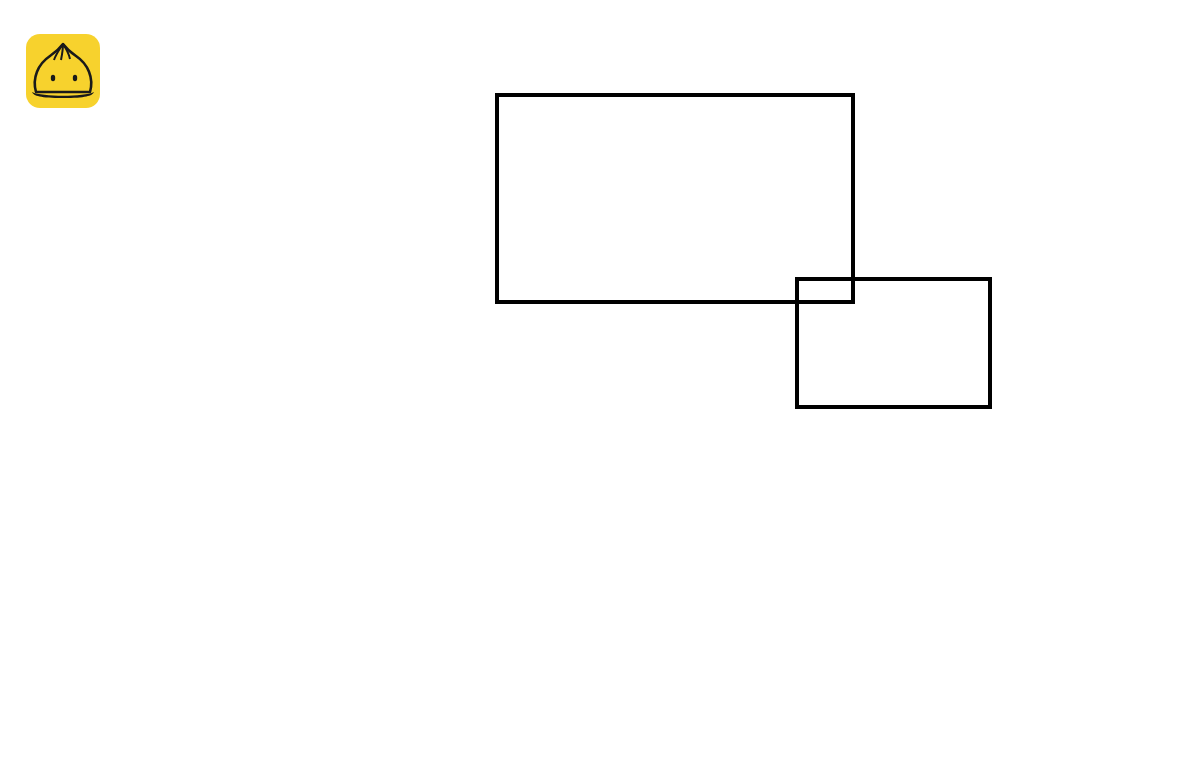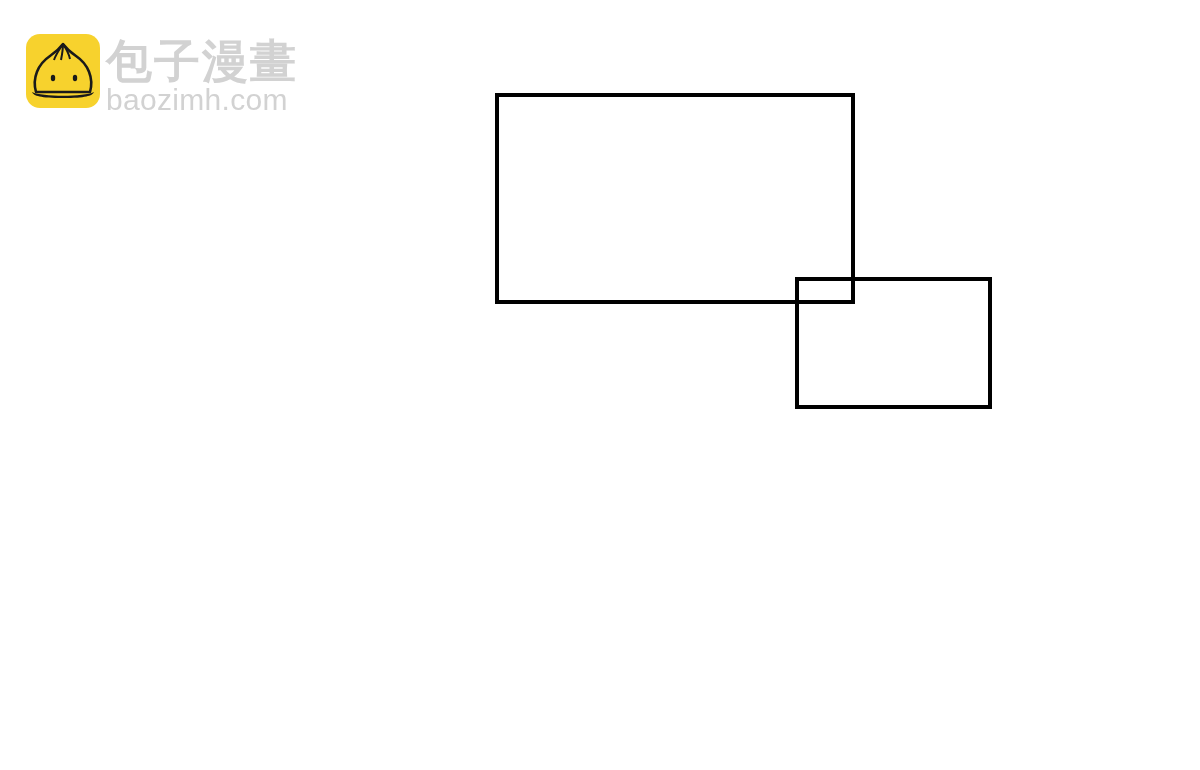--- a/index.html
+++ b/index.html
@@ -83,10 +83,6 @@
       <path d="M6 58 C16 63 58 63 68 58 C66 62 60 64 37 64 C14 64 8 62 6 58 Z" fill="#1a1a1a"></path>
     </svg>
   </div>
-  <div class="brand-text">
-    <span class="brand-cn">包子漫畫</span>
-    <span class="brand-url">baozimh.com</span>
-  </div>
 </div>
 
 <div class="panel" style="left:495px; top:93px; width:360px; height:211px;"></div>

